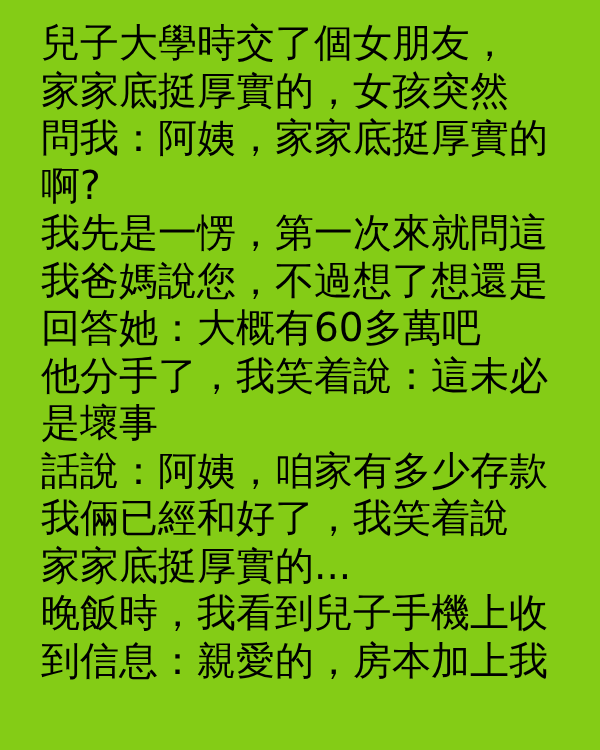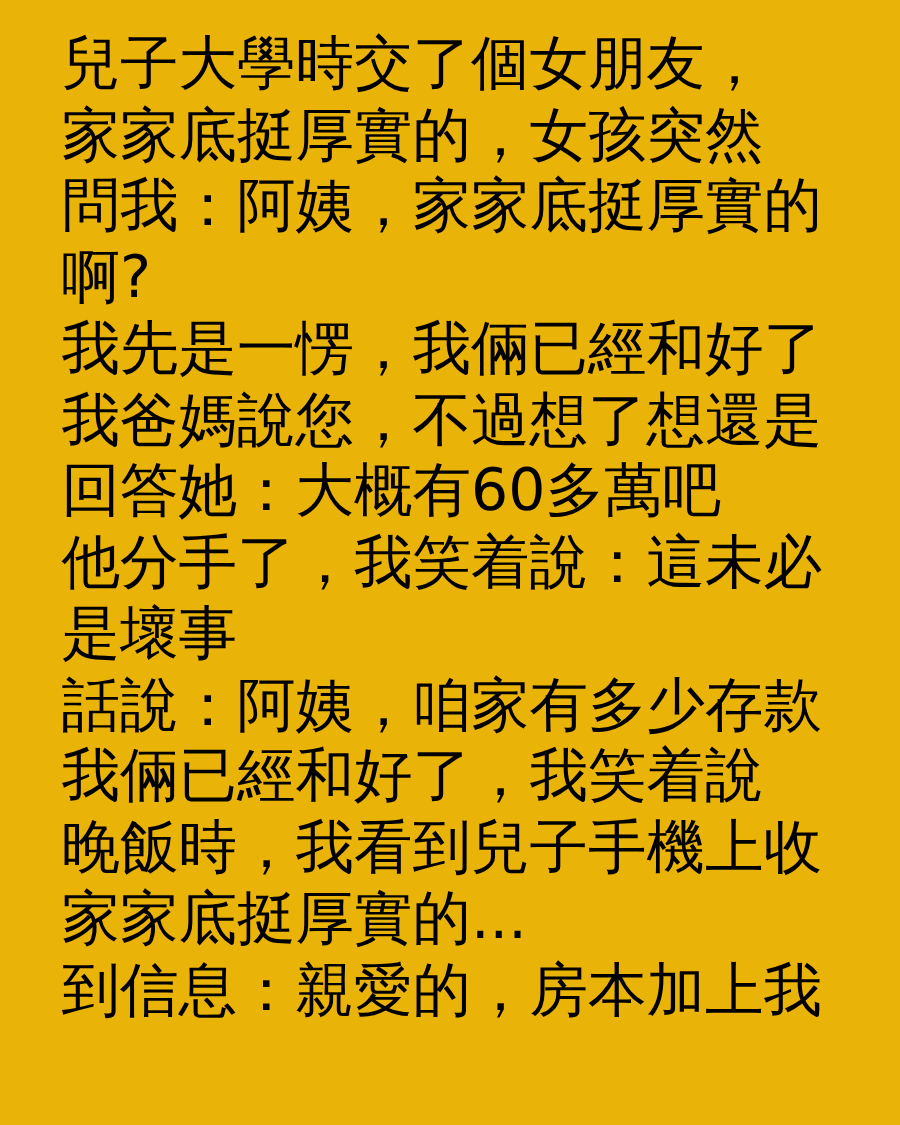--- a/index.html
+++ b/index.html
@@ -16,7 +16,7 @@
     position: relative;
     width: 600px;
     height: 750px;
-    background: #eab308;
+    background: #84cc16;
     overflow: hidden;
   }
   .story {

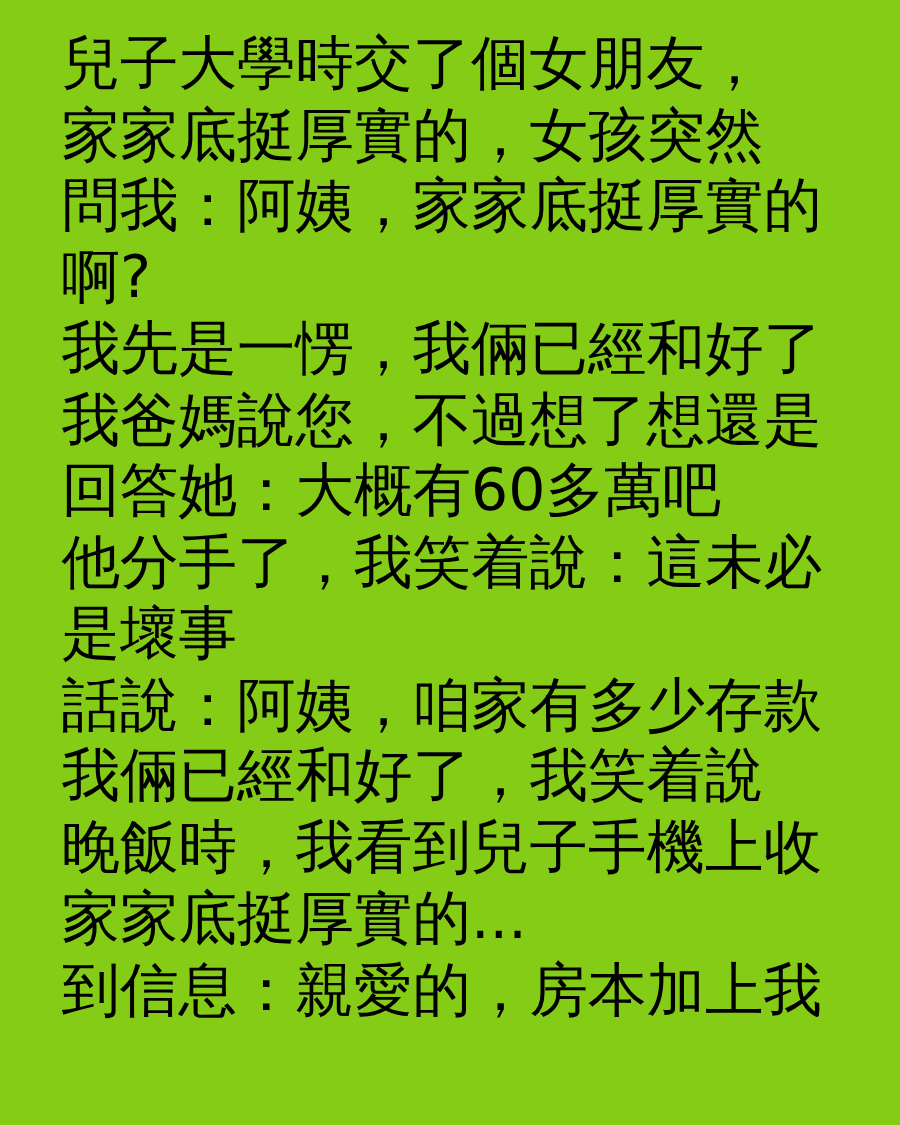--- a/index.html
+++ b/index.html
@@ -42,7 +42,7 @@
       <div class="story-line">家家底挺厚實的，女孩突然</div>
       <div class="story-line">問我：阿姨，家家底挺厚實的</div>
       <div class="story-line">啊?</div>
-      <div class="story-line">我先是一愣，我倆已經和好了</div>
+      <div class="story-line">我先是一愣，第一次來就問這</div>
       <div class="story-line">我爸媽說您，不過想了想還是</div>
       <div class="story-line">回答她：大概有60多萬吧</div>
       <div class="story-line">他分手了，我笑着說：這未必</div>

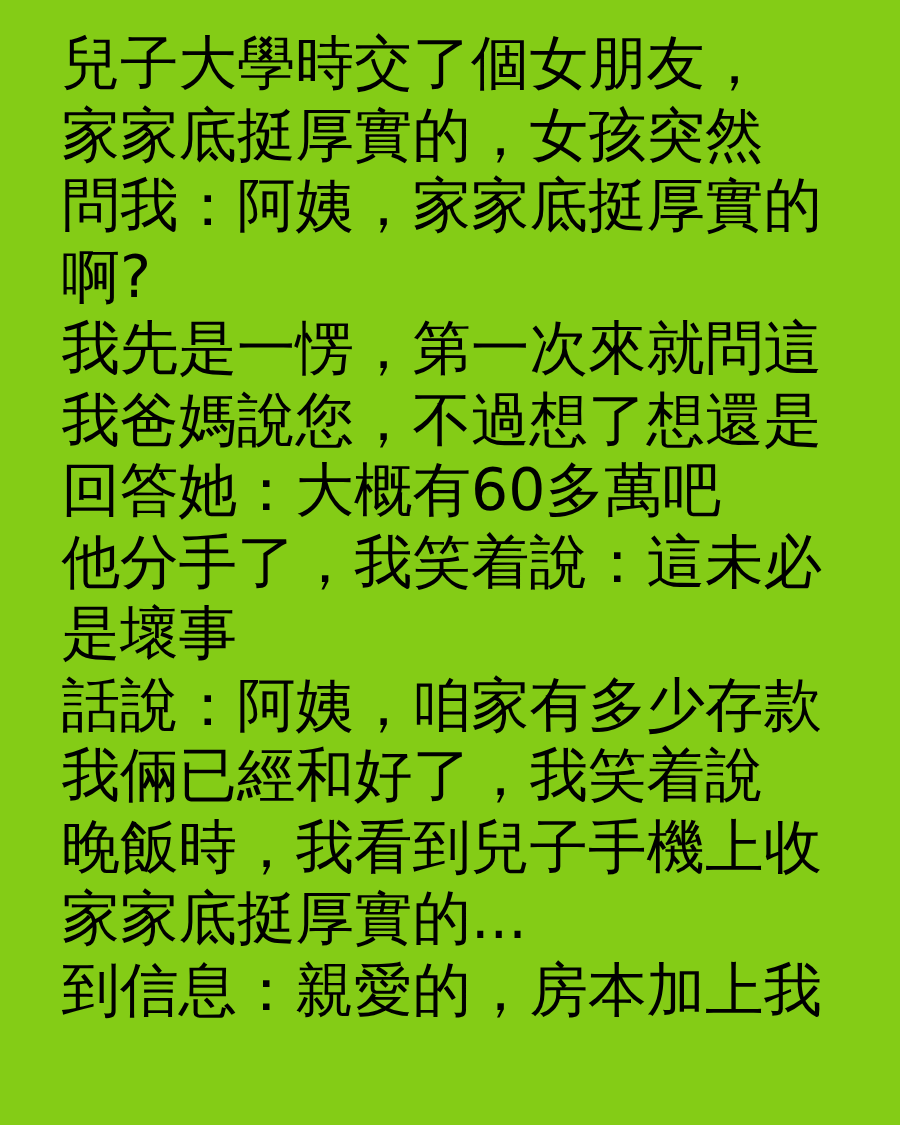--- a/index.html
+++ b/index.html
@@ -49,8 +49,8 @@
       <div class="story-line">是壞事</div>
       <div class="story-line">話說：阿姨，咱家有多少存款</div>
       <div class="story-line">我倆已經和好了，我笑着說</div>
+      <div class="story-line">家家底挺厚實的...</div>
       <div class="story-line">晚飯時，我看到兒子手機上收</div>
-      <div class="story-line">家家底挺厚實的...</div>
       <div class="story-line">到信息：親愛的，房本加上我</div>
     </div>
 </div>

